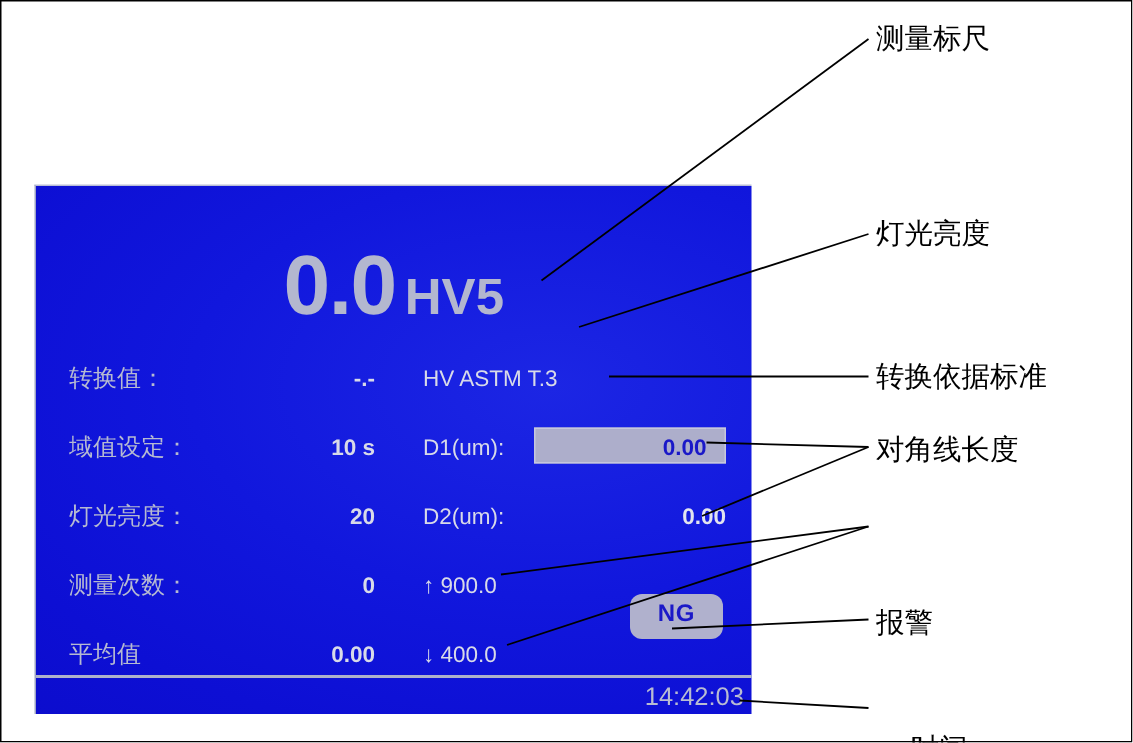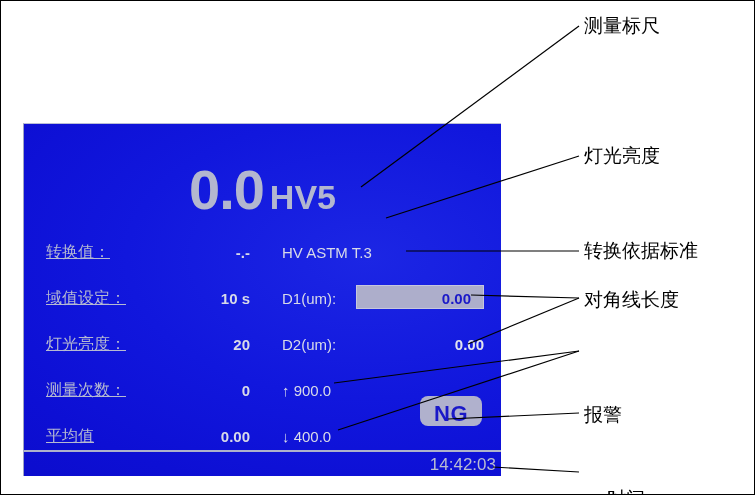--- a/index.html
+++ b/index.html
@@ -78,7 +78,6 @@
     font-size: 16px;
     color: #b6bad1;
     white-space: nowrap;
-    text-decoration: underline;
   }
   .val {
     position: absolute;

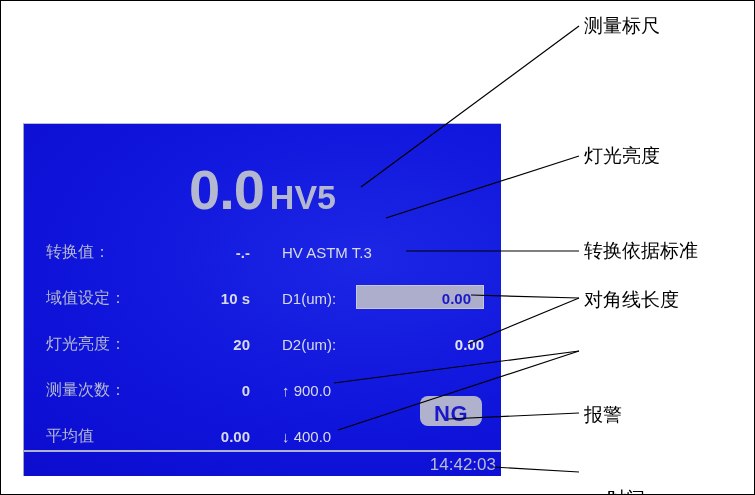--- a/index.html
+++ b/index.html
@@ -146,7 +146,7 @@
     left: 0; top: 5px;
     width: 62px;
     text-align: center;
-    font-size: 22px;
+    font-size: 16px;
     font-weight: bold;
     color: #1a18c8;
     letter-spacing: 0.5px;

